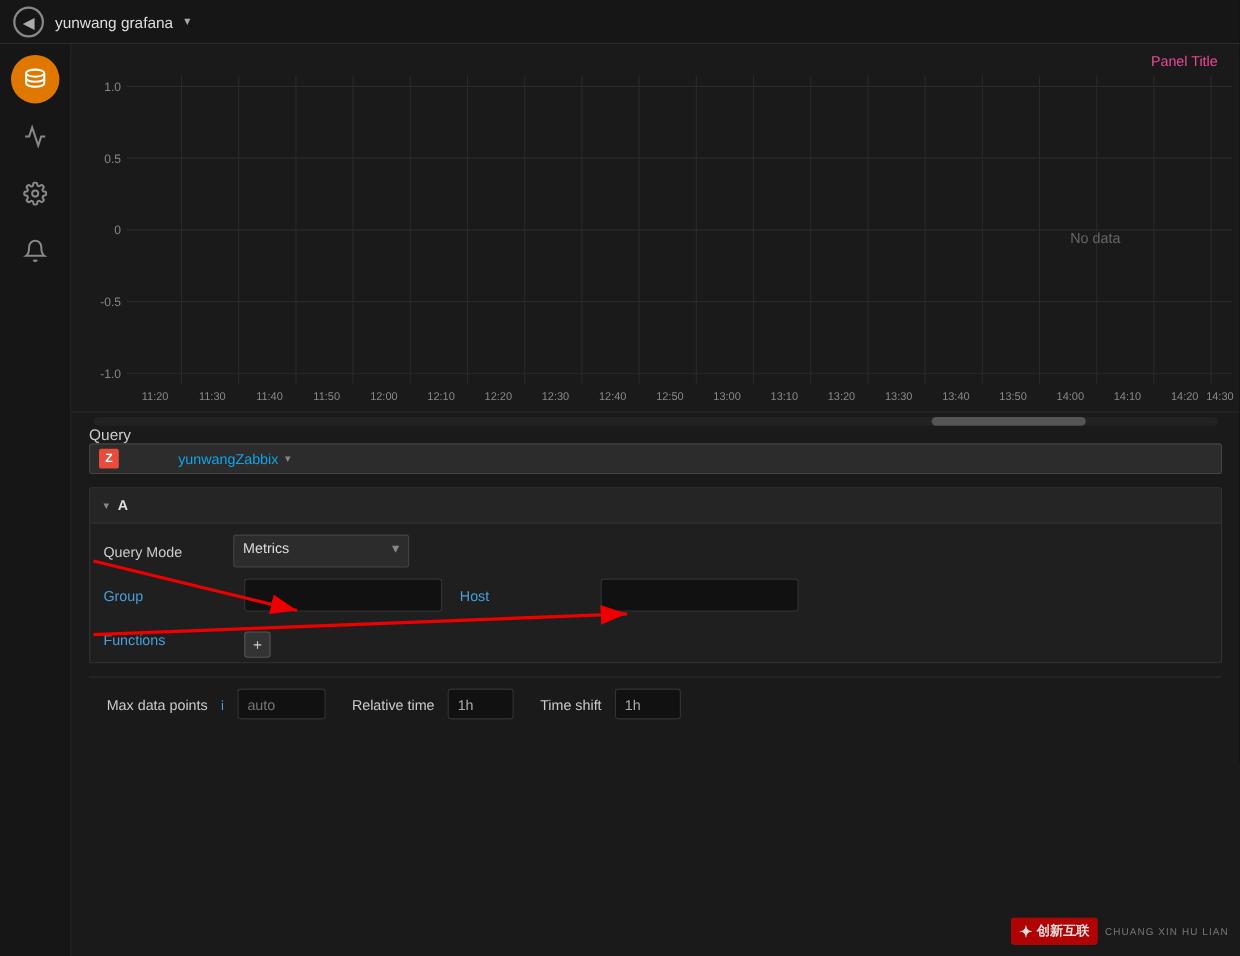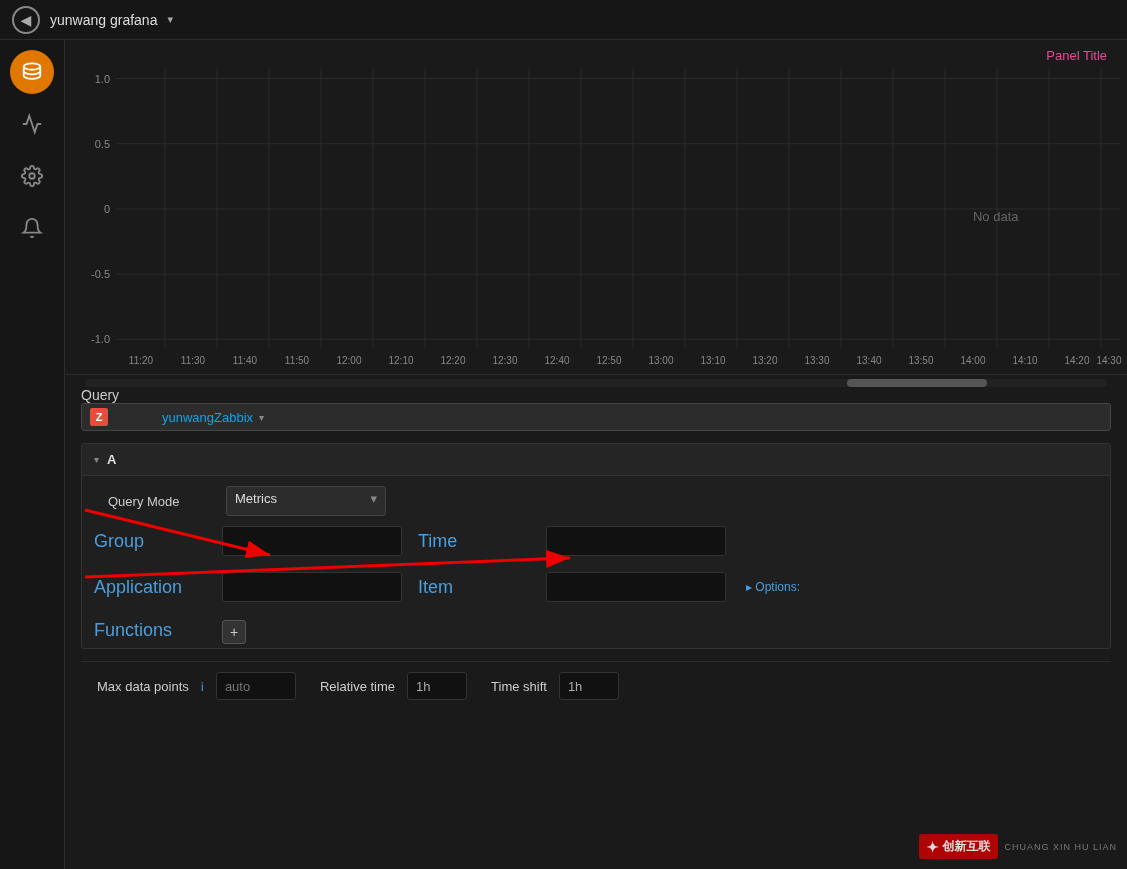--- a/index.html
+++ b/index.html
@@ -439,7 +439,7 @@
         </div>
 
         <div style="display:flex; align-items:center; padding: 10px 12px 4px 12px; gap:8px;">
-          <span class="query-mode-label" style="margin-left:14px; width:110px;">Query Mode</span>
+          <span class="query-mode-label" style="margin-left:0; width:110px;">Query Mode</span>
           <div class="form-select">
             <span>Metrics</span>
             <span style="margin-left:auto; color:#888;">▾</span>

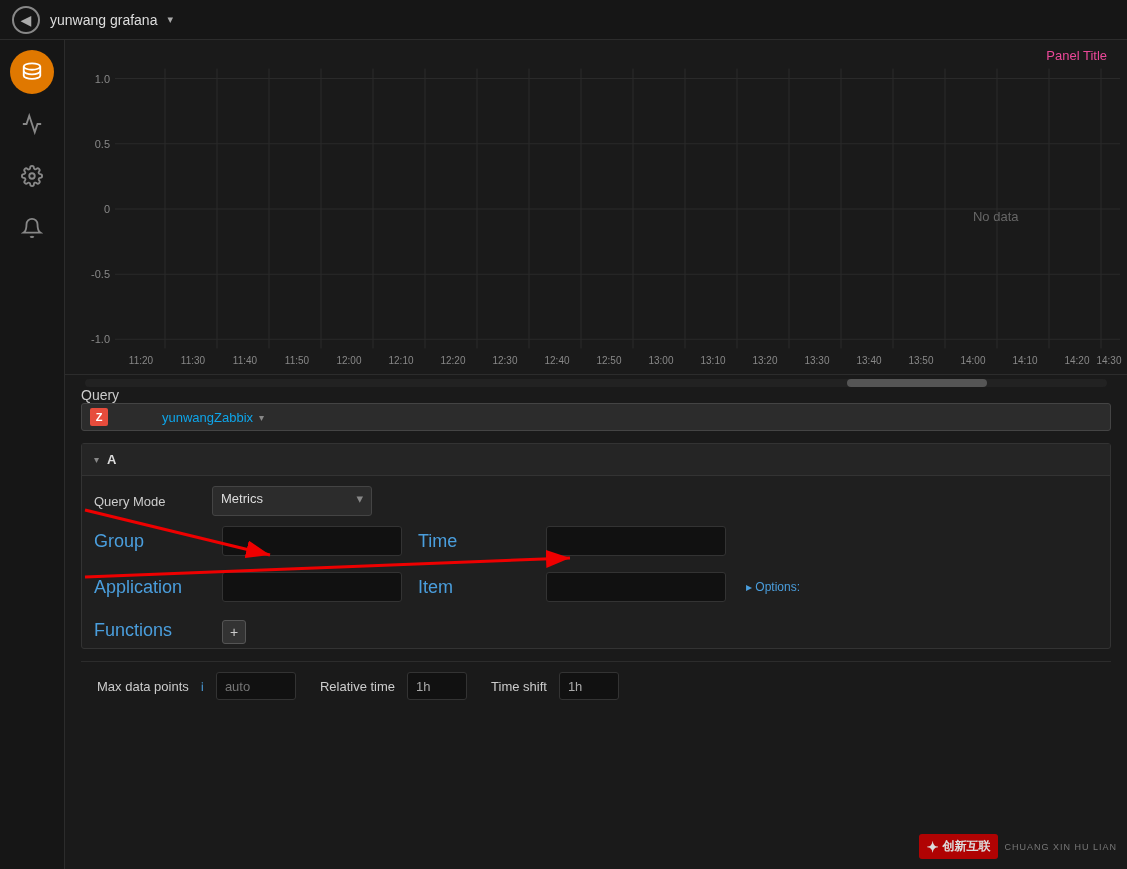--- a/index.html
+++ b/index.html
@@ -190,7 +190,7 @@
     .form-label {
       color: #4a9edd;
       width: 120px;
-      font-size: 18px;
+      font-size: 13px;
     }
     .form-input {
       background: #111;

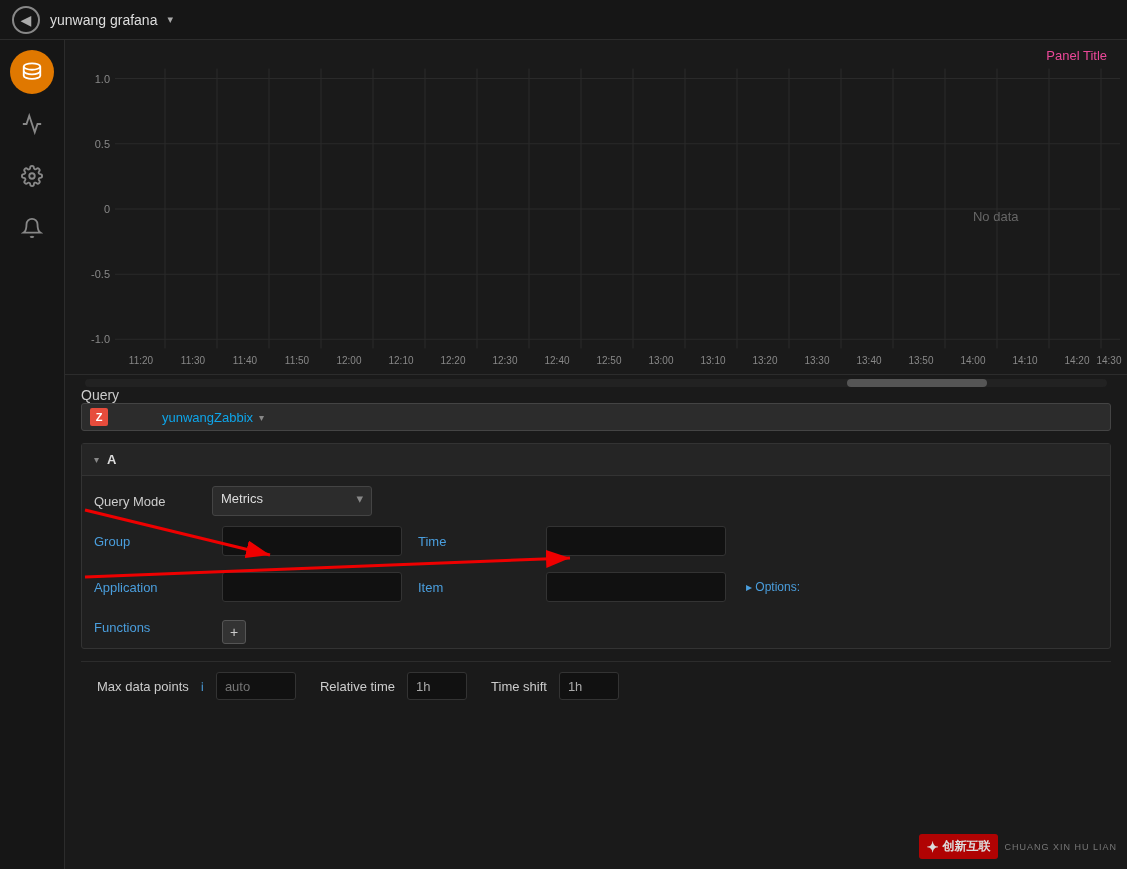--- a/index.html
+++ b/index.html
@@ -449,7 +449,7 @@
         <div class="form-row" style="padding: 6px 12px;">
           <span class="form-label">Group</span>
           <input type="text" class="form-input form-input-wide" value="" style="width: 180px; background: rgb(17, 17, 17); border: 1px solid rgb(51, 51, 51); color: rgb(204, 204, 204); padding: 4px 8px; height: 30px; border-radius: 3px;">
-          <span class="form-label" style="margin-left:8px;">Time</span>
+          <span class="form-label" style="margin-left:8px;">Host</span>
           <input type="text" class="form-input form-input-wide" value="" style="width: 180px; background: rgb(17, 17, 17); border: 1px solid rgb(51, 51, 51); color: rgb(204, 204, 204); padding: 4px 8px; height: 30px; border-radius: 3px;">
         </div>
 

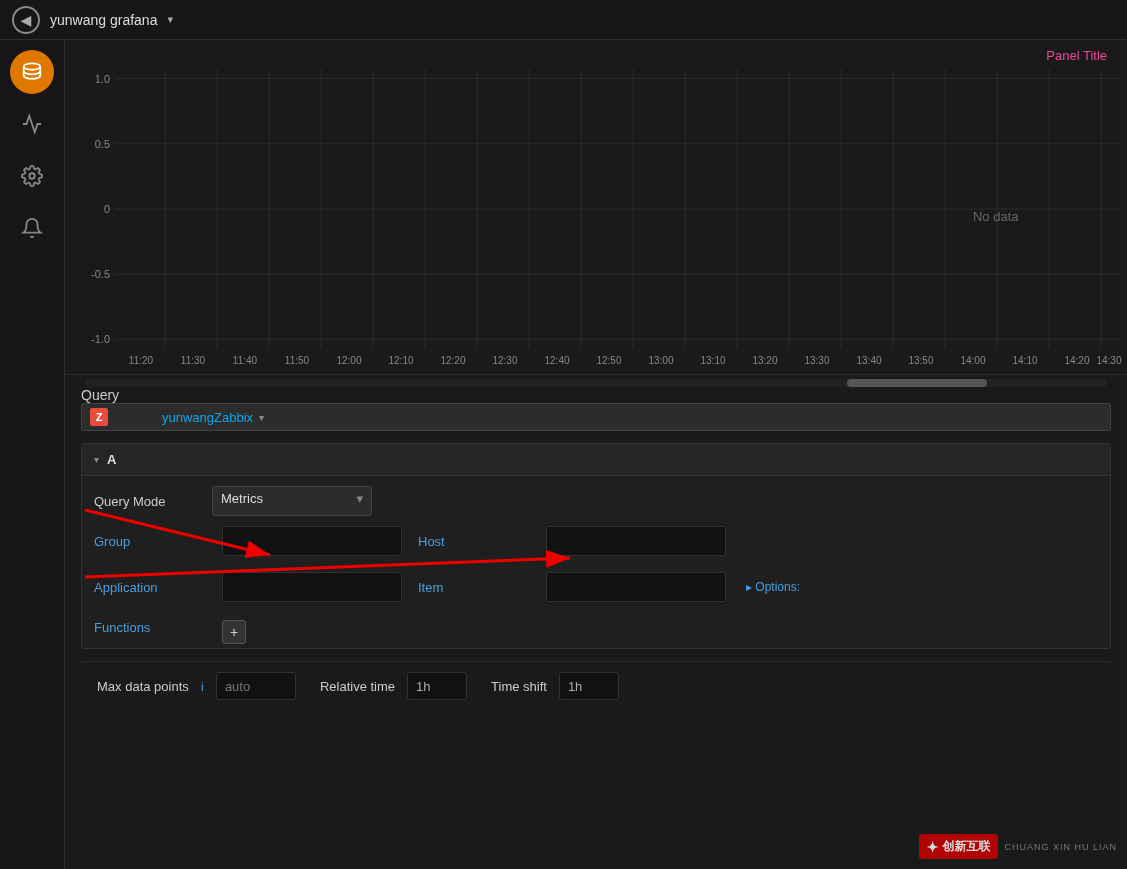--- a/index.html
+++ b/index.html
@@ -453,13 +453,6 @@
           <input type="text" class="form-input form-input-wide" value="" style="width: 180px; background: rgb(17, 17, 17); border: 1px solid rgb(51, 51, 51); color: rgb(204, 204, 204); padding: 4px 8px; height: 30px; border-radius: 3px;">
         </div>
 
-        <div class="form-row" style="padding: 2px 12px 6px 12px;">
-          <span class="form-label">Application</span>
-          <input type="text" class="form-input form-input-wide" value="" style="width: 180px; background: rgb(17, 17, 17); border: 1px solid rgb(51, 51, 51); color: rgb(204, 204, 204); padding: 4px 8px; height: 30px; border-radius: 3px;">
-          <span class="form-label" style="margin-left:8px;">Item</span>
-          <input type="text" class="form-input form-input-wide" value="" style="width: 180px; background: rgb(17, 17, 17); border: 1px solid rgb(51, 51, 51); color: rgb(204, 204, 204); padding: 4px 8px; height: 30px; border-radius: 3px;">
-          <span class="options-link" style="margin-left:12px;">▸ Options:</span>
-        </div>
 
         <div class="functions-row">
           <span class="form-label">Functions</span>

